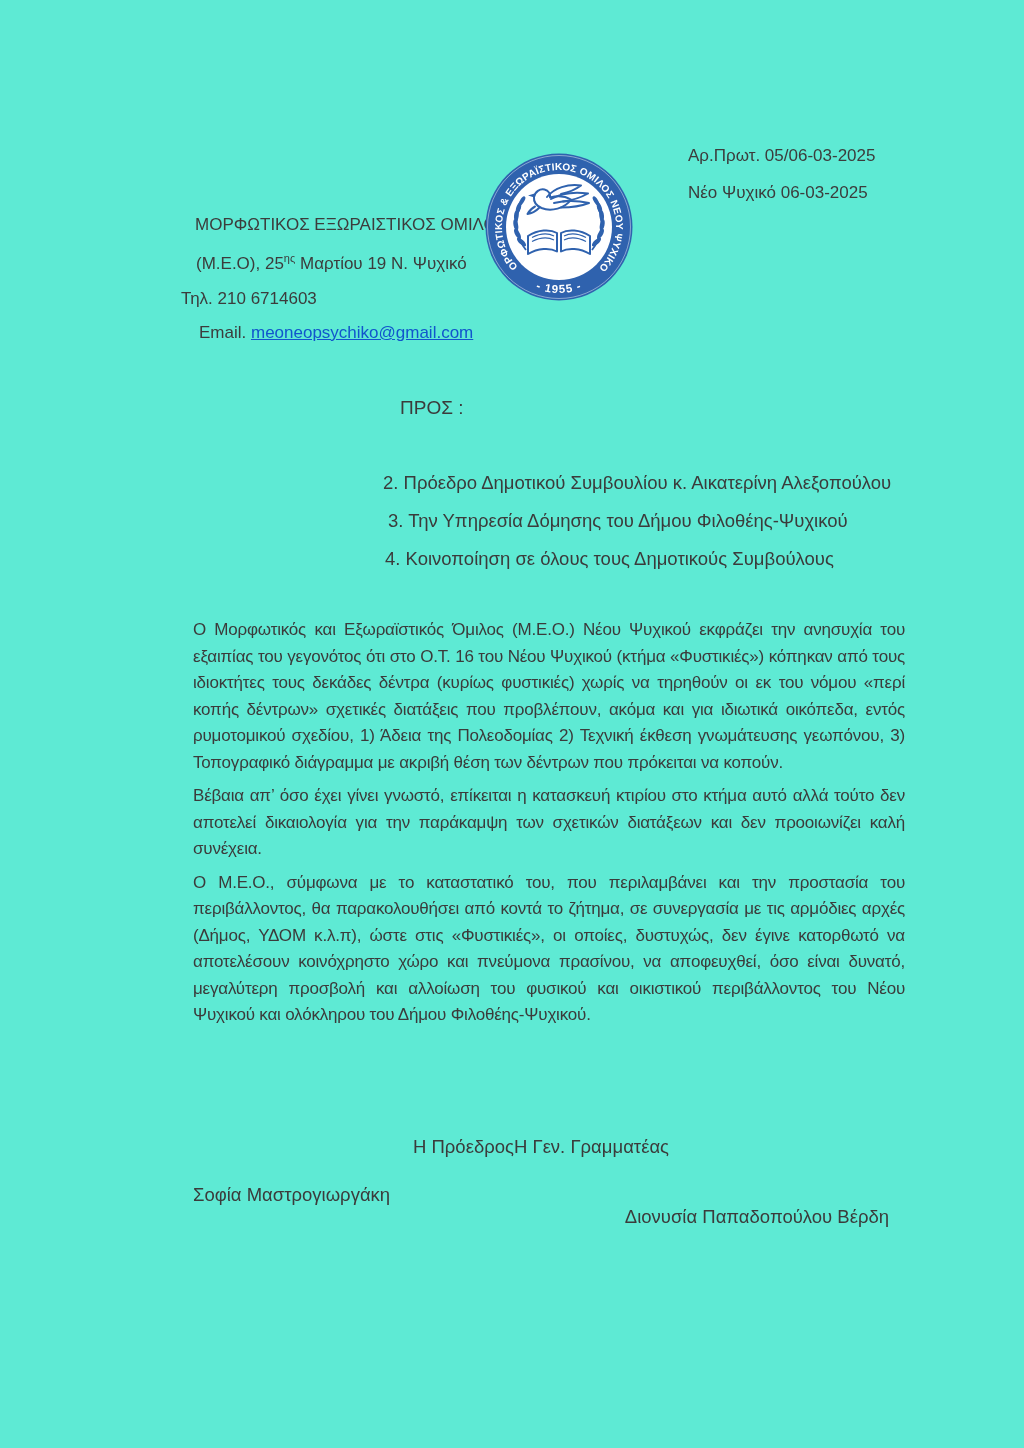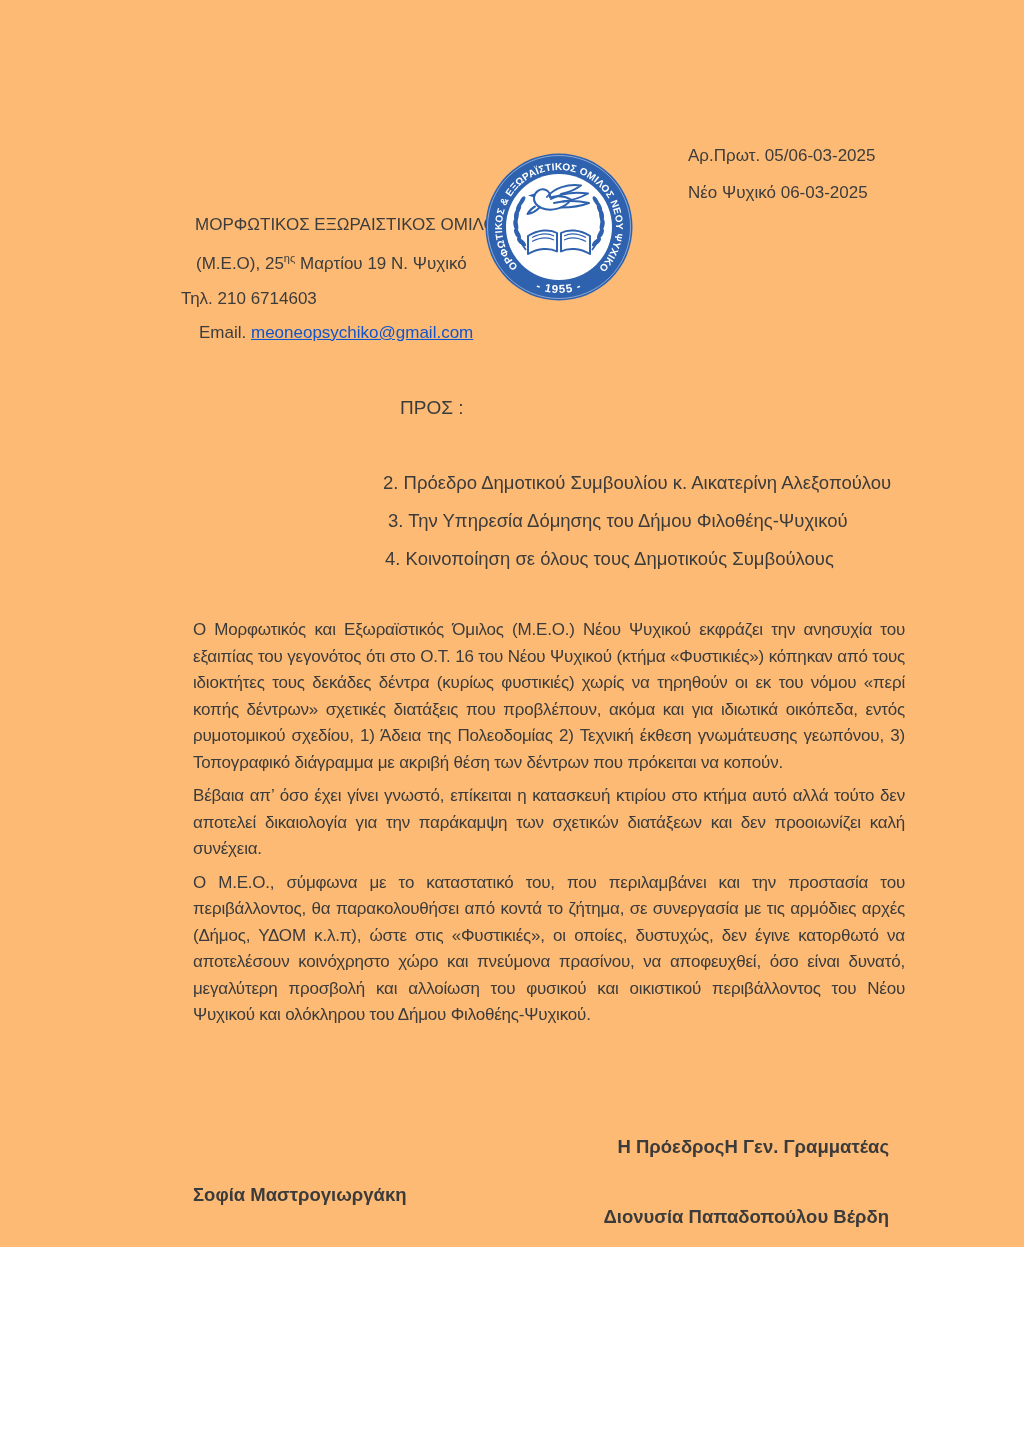--- a/index.html
+++ b/index.html
@@ -5,7 +5,7 @@
   * { margin:0; padding:0; box-sizing:border-box; }
   html,body { background:#ffffff; }
   .page {
-    position:relative; width:1024px; height:1247px; background:#fdba74;
+    position:relative; width:1024px; height:1448px; background:#5eead4;
     font-family:"Liberation Sans","DejaVu Sans",sans-serif; color:#3b3b3b; overflow:hidden;
   }
   .abs { position:absolute; }

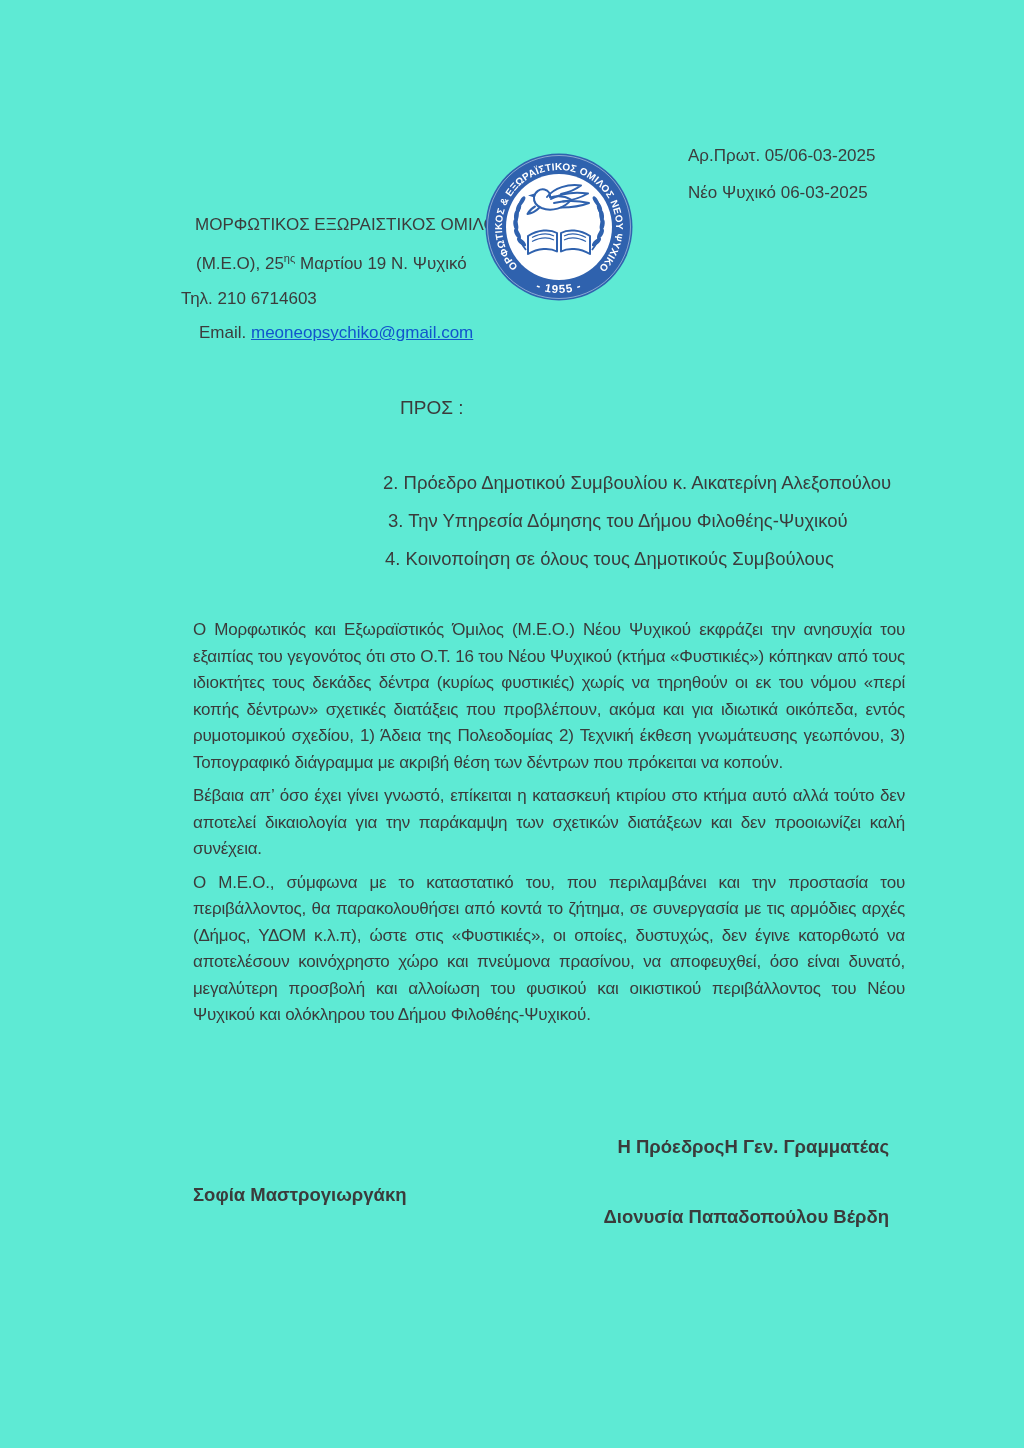--- a/index.html
+++ b/index.html
@@ -21,7 +21,7 @@
     text-align:justify; color:#3b3b3b; margin-bottom:7px;
   }
   .closing { font-size:18.5px; text-align:center; color:#3b3b3b; }
-  .sig-row { display:flex; justify-content:flex-end; font-size:18.5px; color:#3b3b3b;font-weight:bold; }
+  .sig-row { display:flex; justify-content:center; font-size:18.5px; color:#3b3b3b; }
   .sig-right { text-align:right; padding-right:16px; }
   .logo-wrap { width:150px; height:150px; }
 </style>

